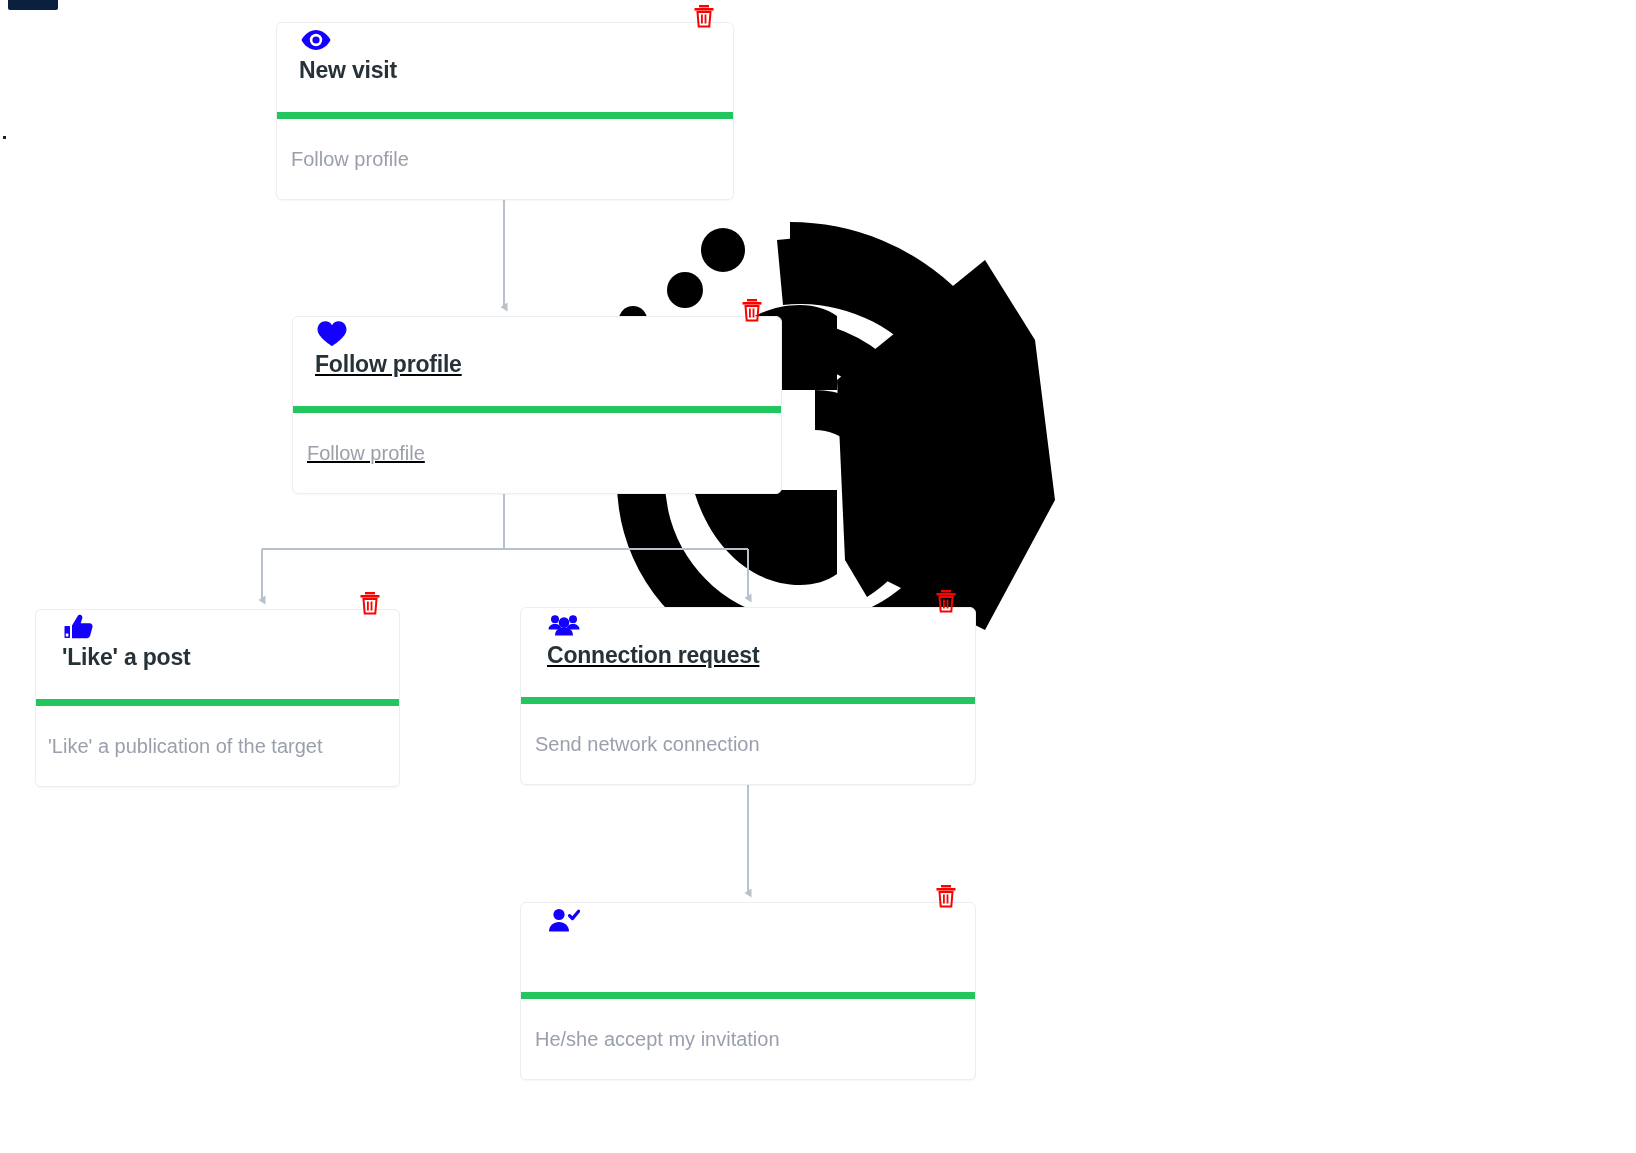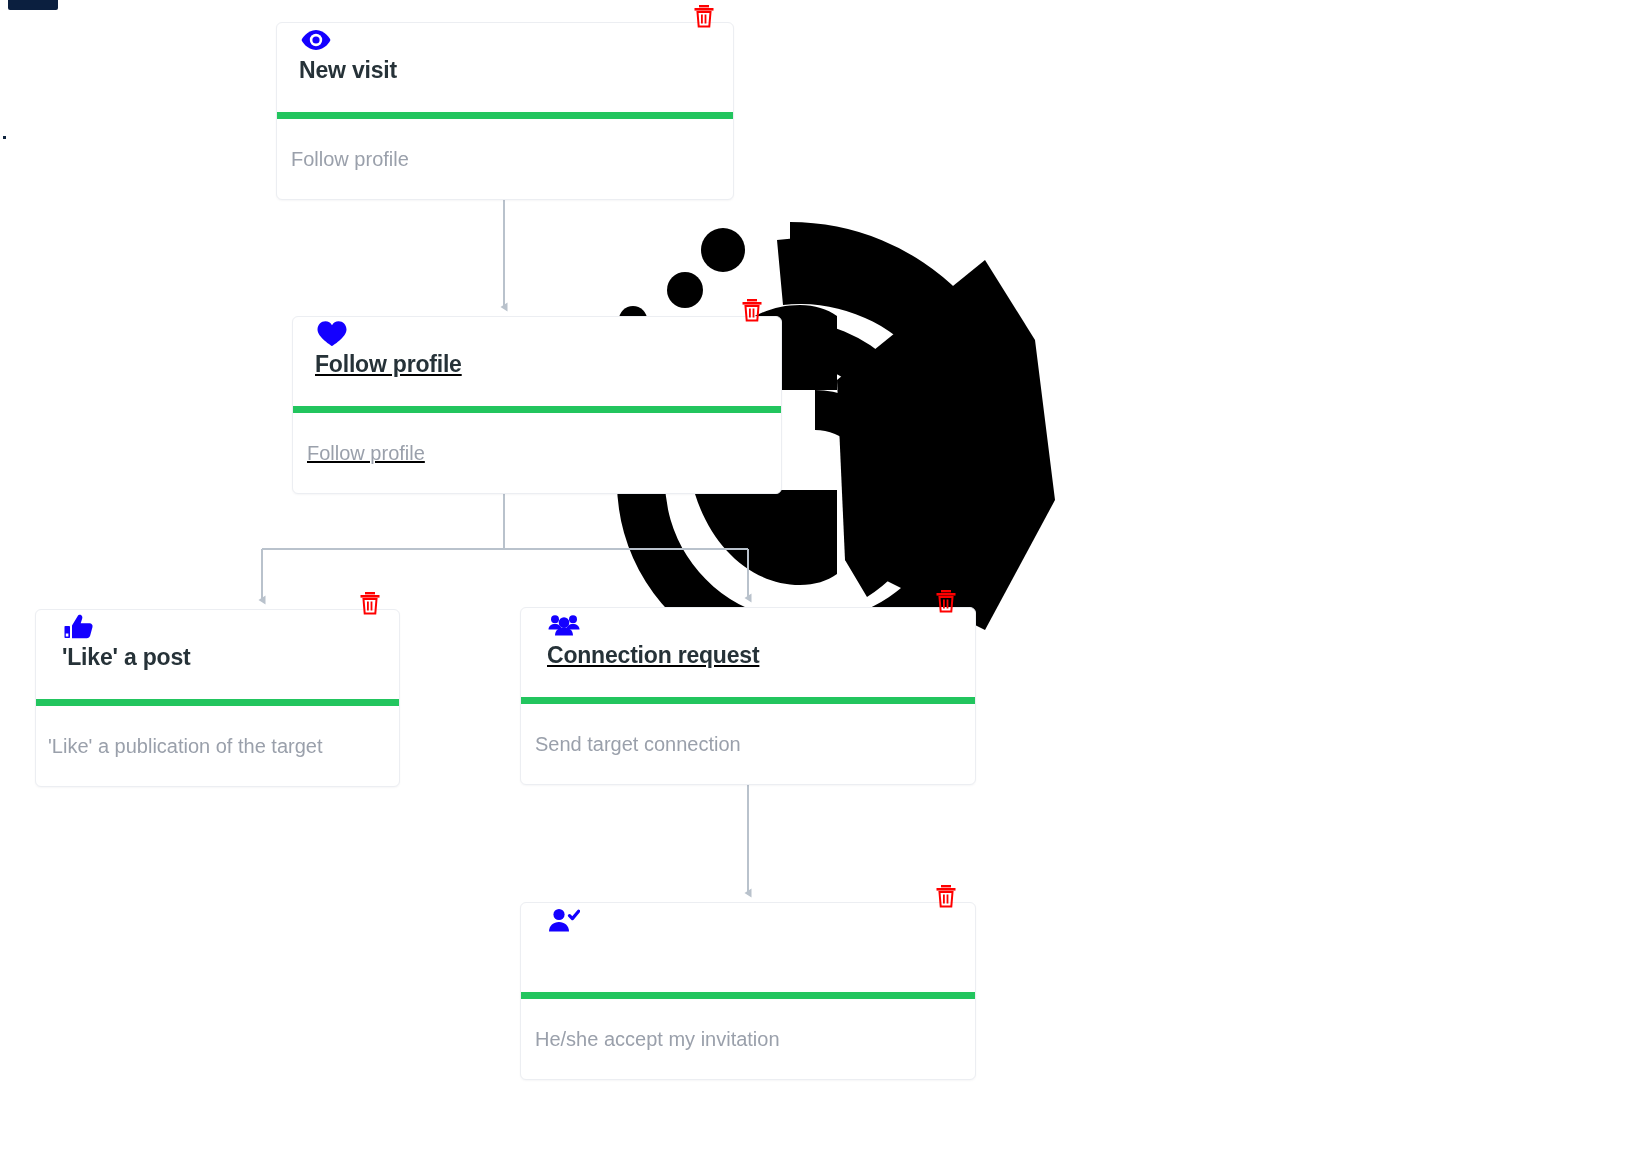--- a/index.html
+++ b/index.html
@@ -353,7 +353,7 @@
       <span class="node-title">Connection request</span>
     </div>
     <div class="node-body">
-      <span class="node-desc">Send target connection</span>
+      <span class="node-desc">Send network connection</span>
     </div>
   </div>
 

